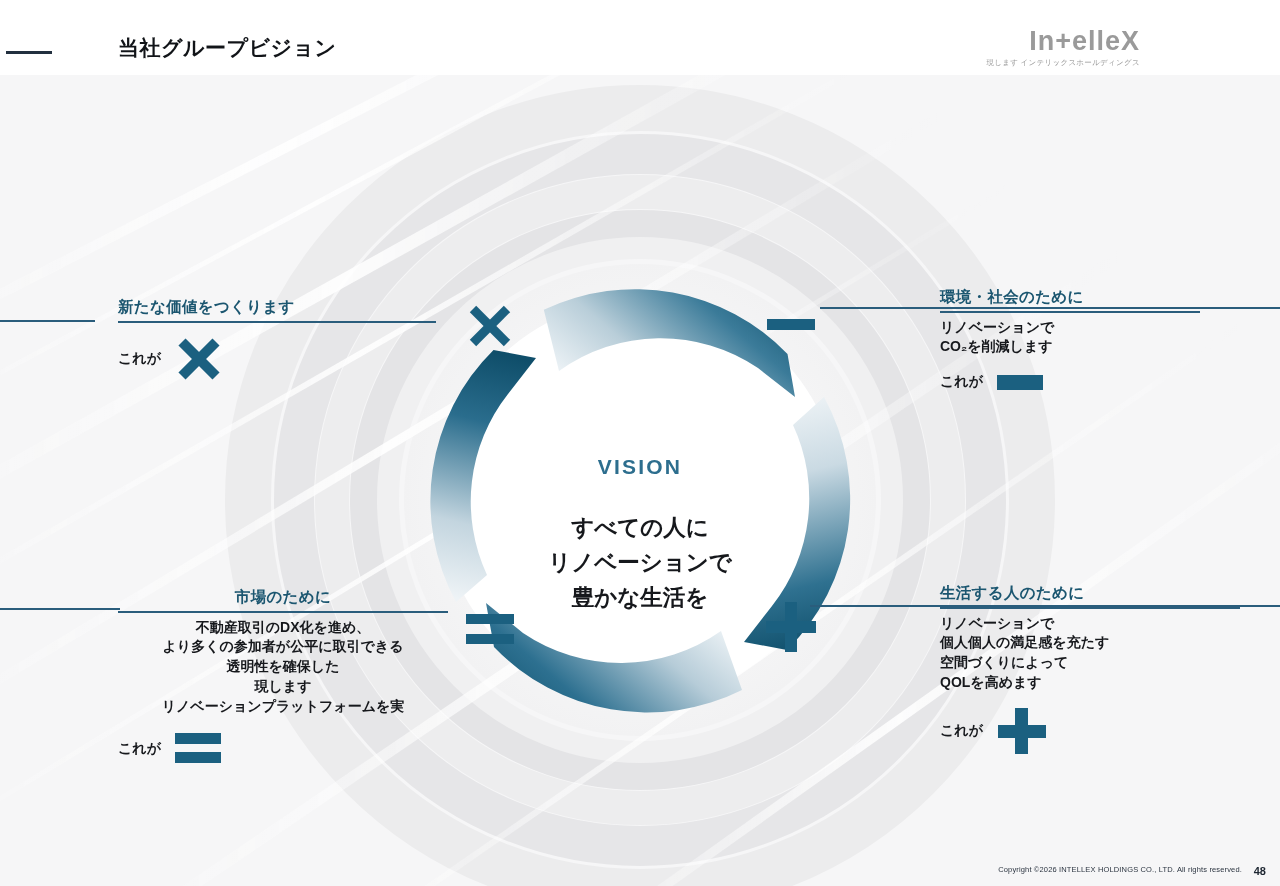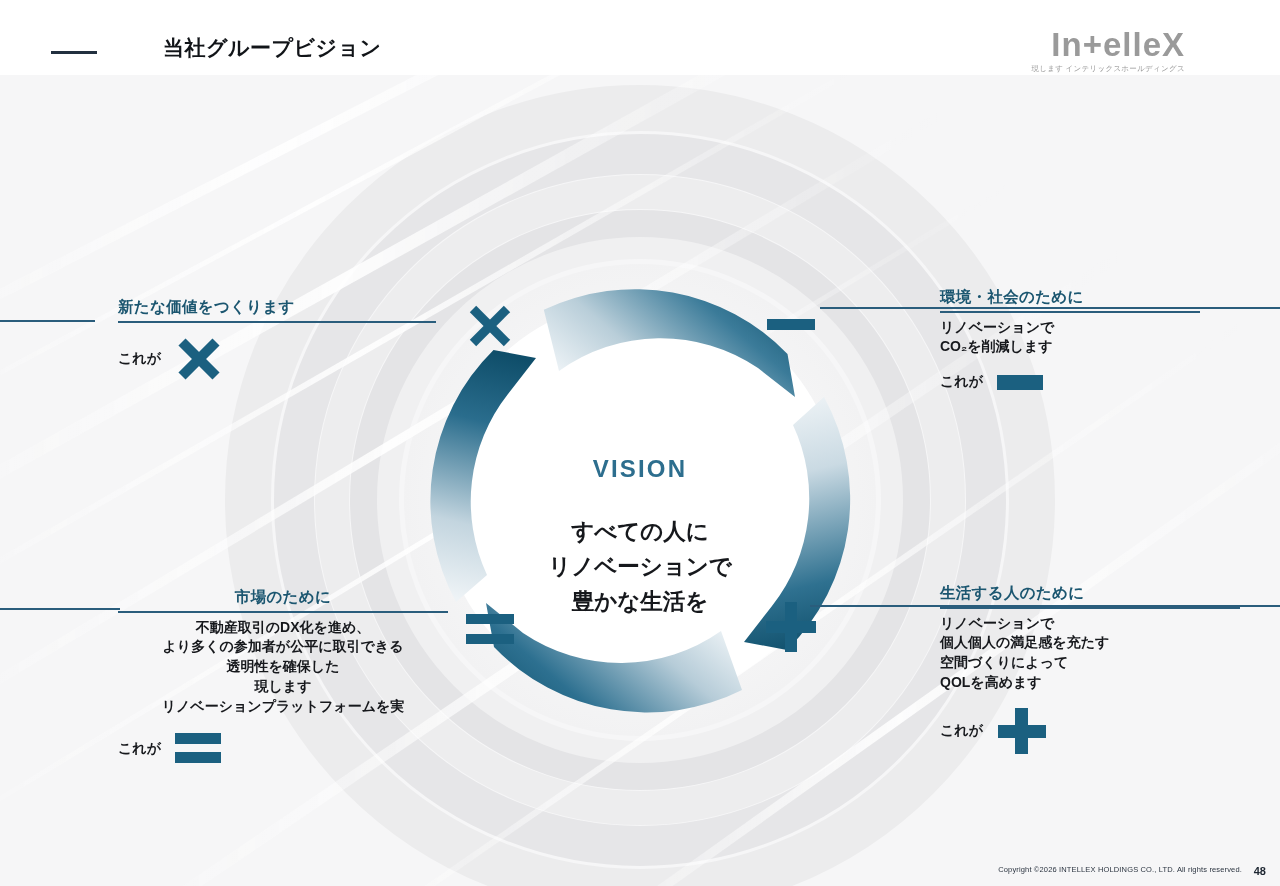--- a/index.html
+++ b/index.html
@@ -11,7 +11,7 @@
   #slide{position:relative;width:1280px;height:886px;overflow:hidden;background:#ffffff;}
 
   
-  #header{position:absolute;left:0;top:0;width:1176px;height:75px;background:#ffffff;z-index:40;margin-left:45px;}
+  #header{position:absolute;left:0;top:0;width:1176px;height:75px;background:#ffffff;z-index:40;}
   #header-dash{position:absolute;left:6px;top:51px;width:46px;height:3px;background:#22303f;}
   #header-title{position:absolute;left:118px;top:34px;font-size:21px;font-weight:bold;color:#111418;letter-spacing:.5px;white-space:nowrap;}
   #logo-wrap{position:absolute;right:36px;top:28px;text-align:right;}

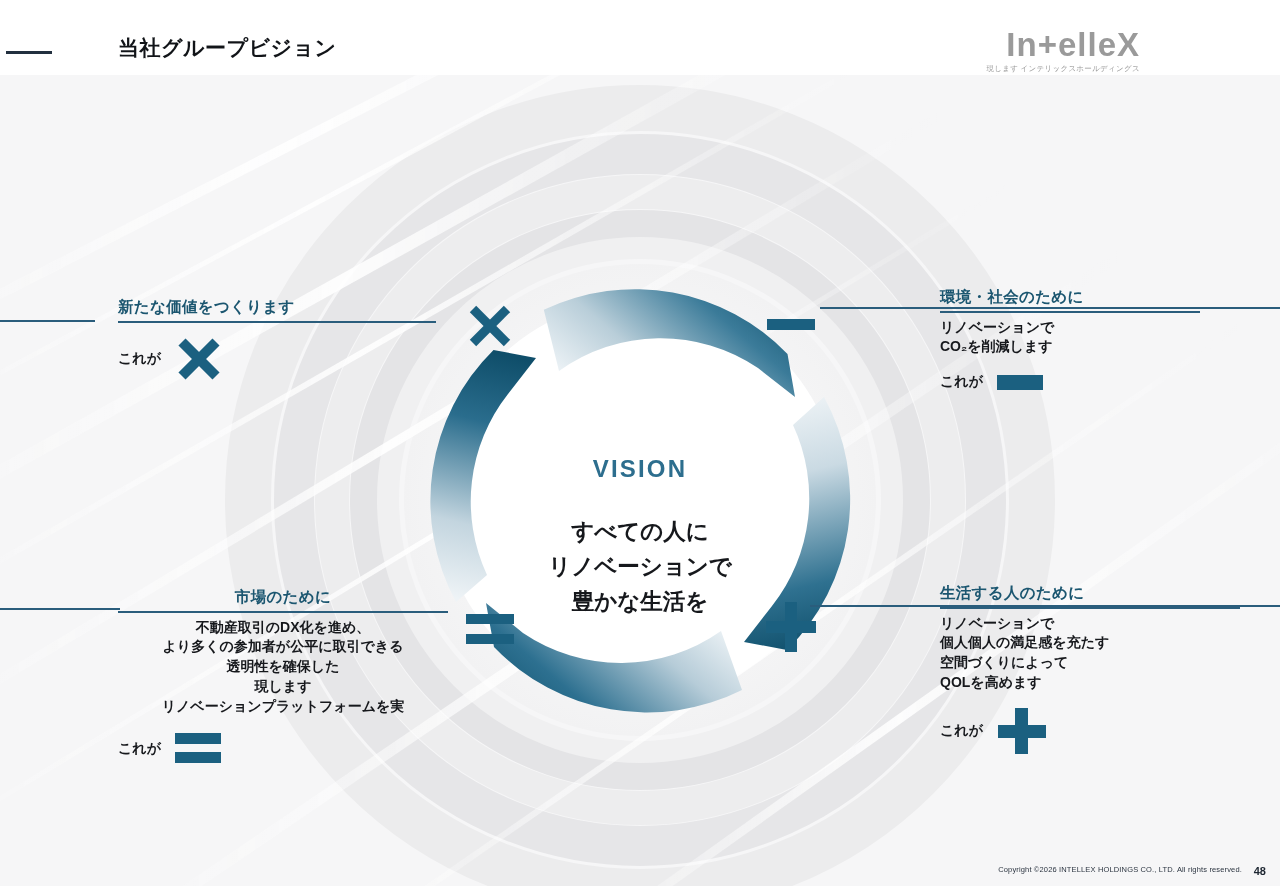--- a/index.html
+++ b/index.html
@@ -15,7 +15,7 @@
   #header-dash{position:absolute;left:6px;top:51px;width:46px;height:3px;background:#22303f;}
   #header-title{position:absolute;left:118px;top:34px;font-size:21px;font-weight:bold;color:#111418;letter-spacing:.5px;white-space:nowrap;}
   #logo-wrap{position:absolute;right:36px;top:28px;text-align:right;}
-  #logo-main{font-size:33px;font-weight:bold;color:#9a9a9a;letter-spacing:1px;line-height:1;white-space:nowrap;}
+  #logo-main{font-size:27px;font-weight:bold;color:#9a9a9a;letter-spacing:1px;line-height:1;white-space:nowrap;}
   #logo-sub{font-size:7.5px;color:#9a9a9a;letter-spacing:.3px;margin-top:3px;white-space:nowrap;}
 
   

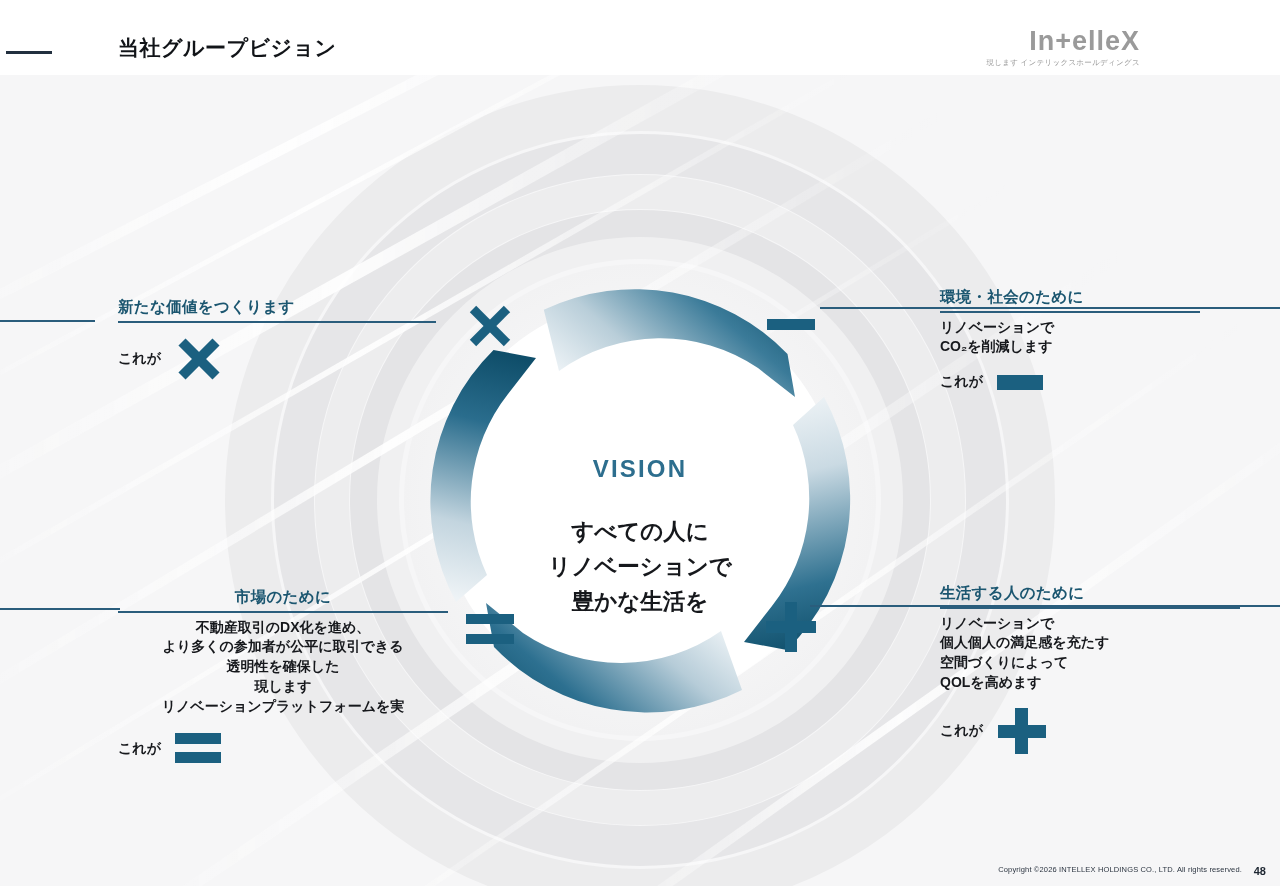--- a/index.html
+++ b/index.html
@@ -29,7 +29,7 @@
 
   
   #center-text{position:absolute;left:465px;top:380px;width:350px;text-align:center;z-index:12;}
-  #vision-label{font-size:24px;font-weight:bold;color:#2d6e8e;letter-spacing:2.2px;}
+  #vision-label{font-size:21px;font-weight:bold;color:#2d6e8e;letter-spacing:2.2px;}
   #vision-lines{margin-top:32px;font-size:22.5px;font-weight:bold;color:#16181c;line-height:1.55;}
 
   

